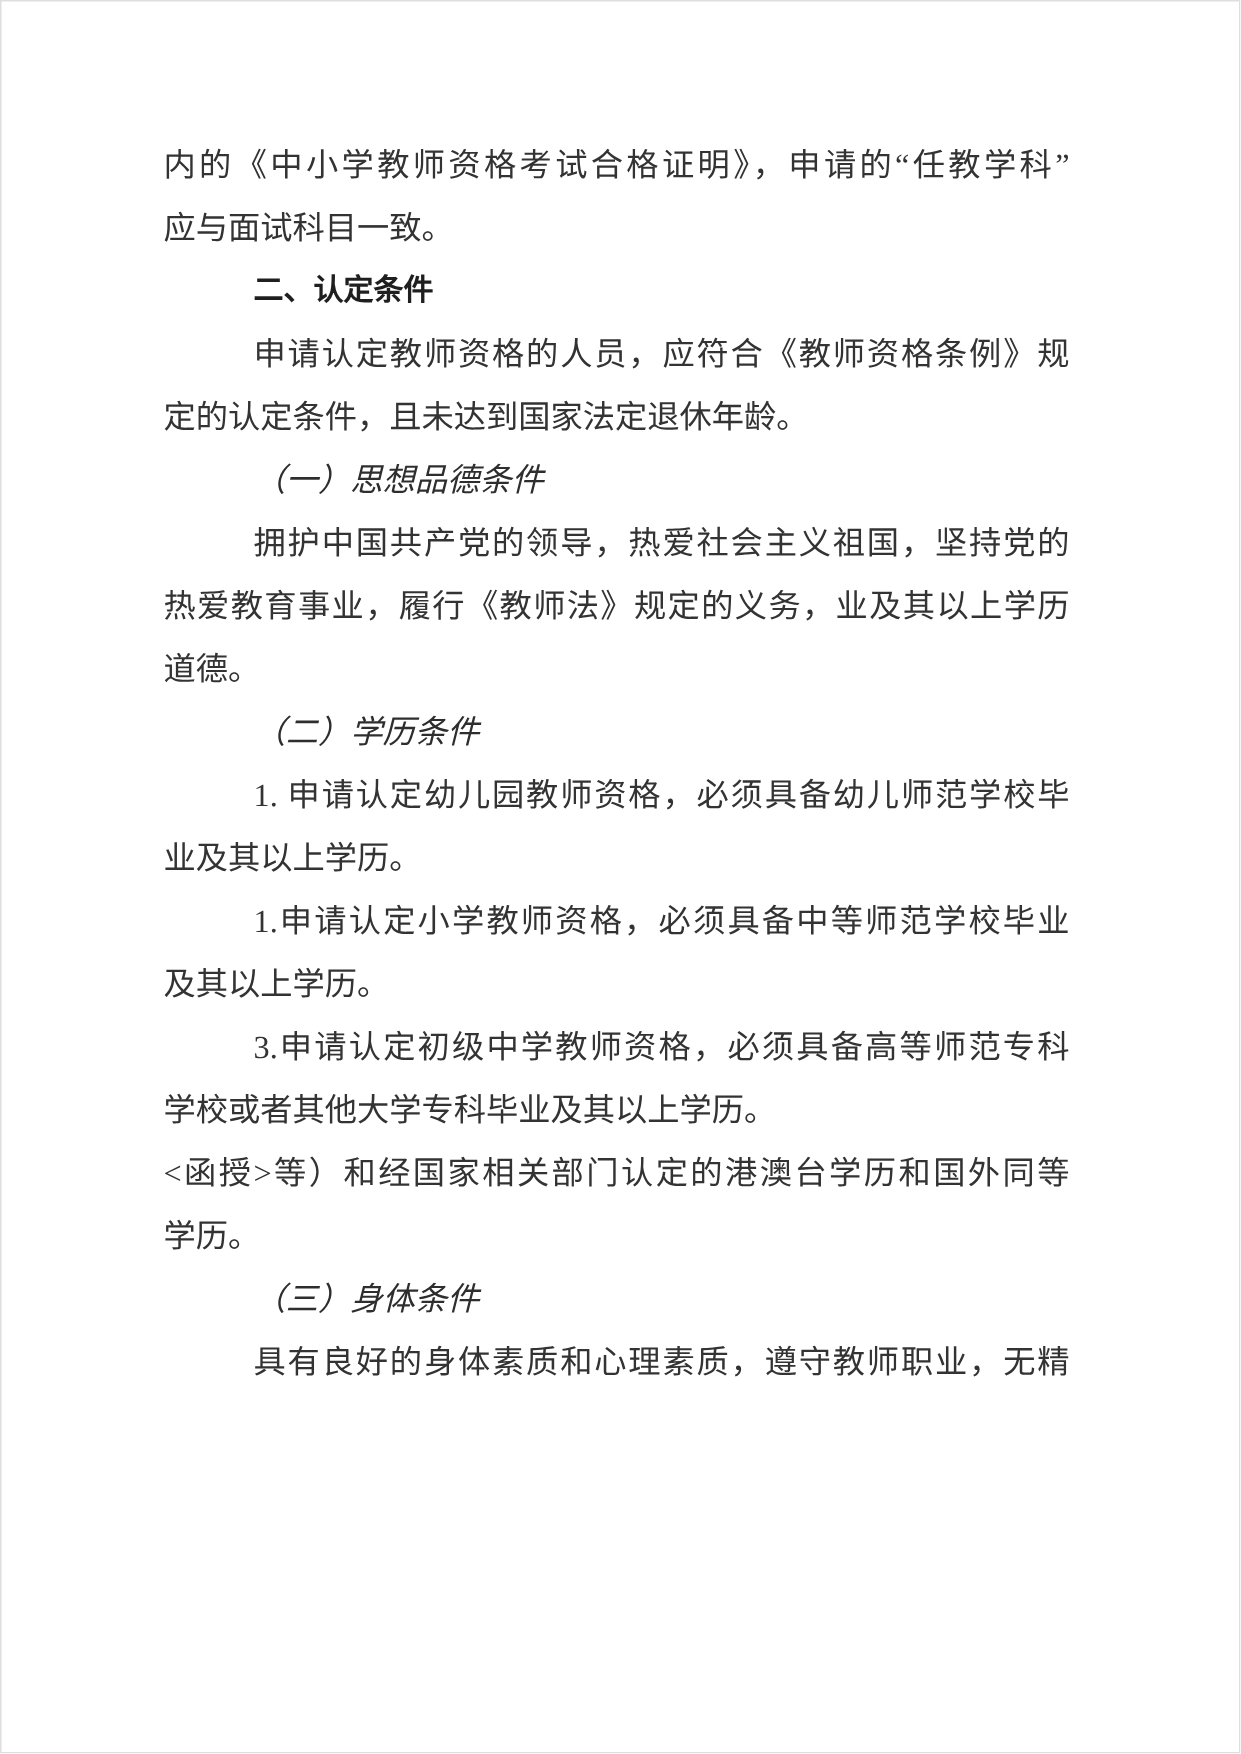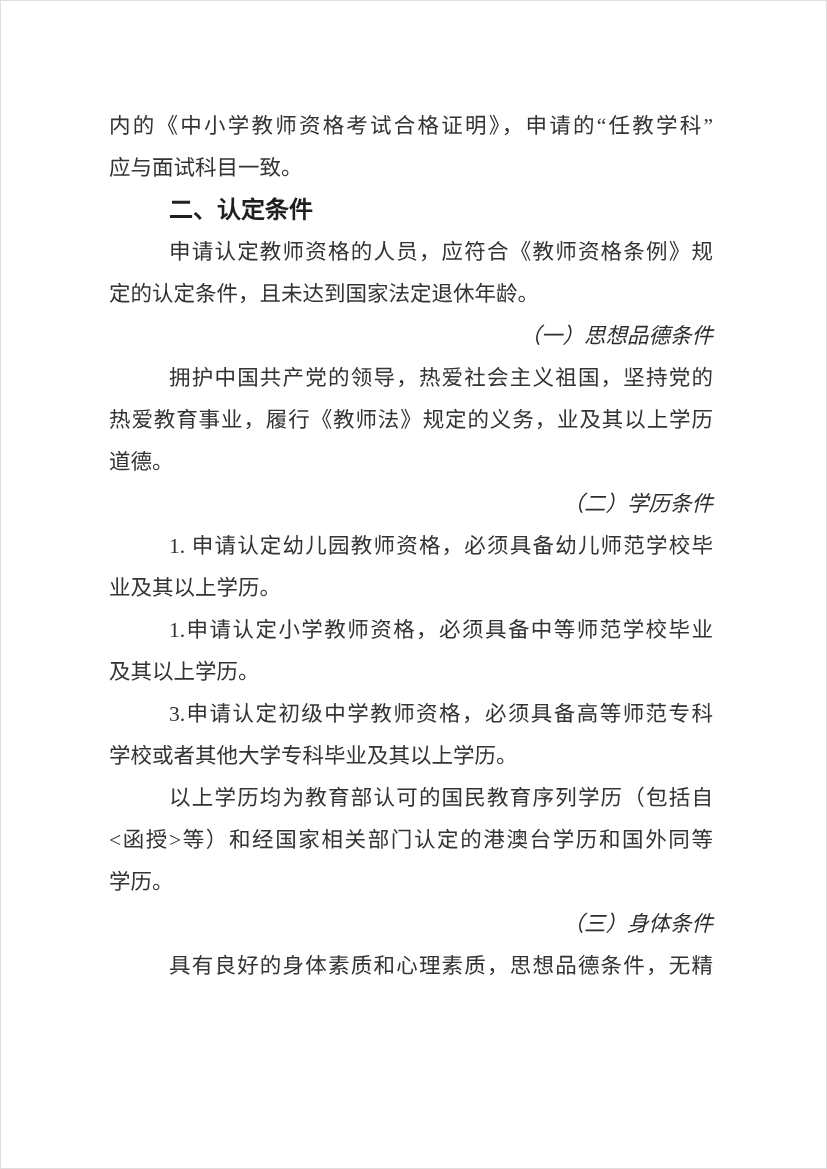--- a/index.html
+++ b/index.html
@@ -19,7 +19,7 @@
   .text-block {
     position: absolute;
     left: 108px;
-    top: 104px;
+    top: 88px;
     width: 604px;
   }
   .line {

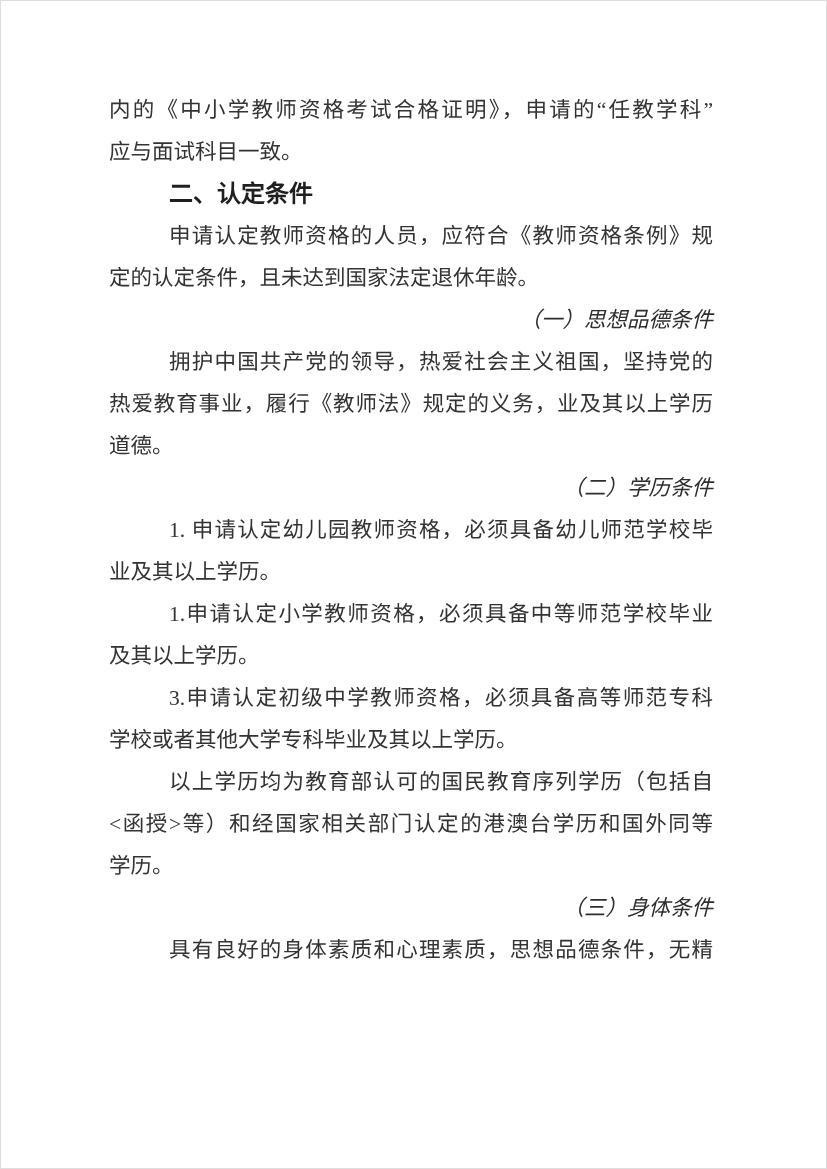--- a/index.html
+++ b/index.html
@@ -41,7 +41,7 @@
   }
   .heading {
     font-weight: 700;
-    font-size: 24px;
+    font-size: 20px;
     color: #1f1f1f;
     font-family: "Liberation Sans", "DejaVu Sans", sans-serif;
   }

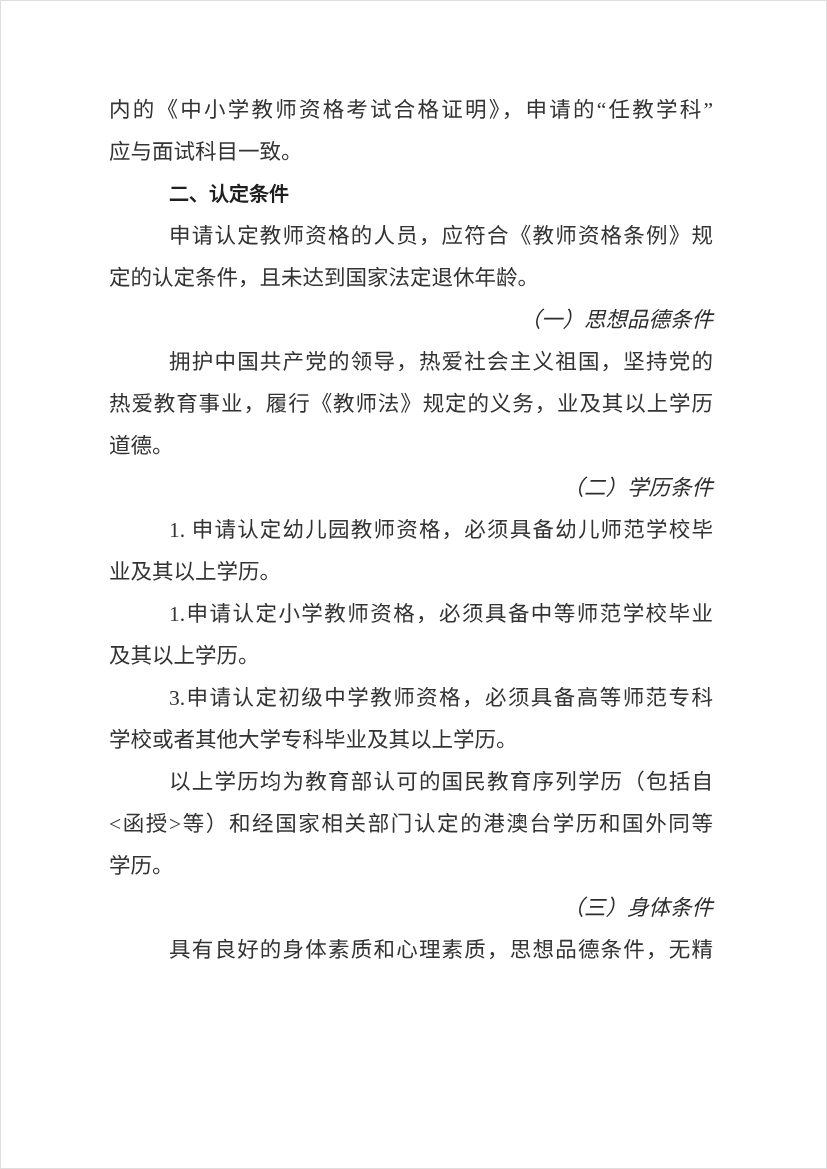--- a/index.html
+++ b/index.html
@@ -48,7 +48,6 @@
   .sub {
     font-style: italic;
     color: #2e2e2e;
-    text-align: right;
   }
 </style>
 </head>

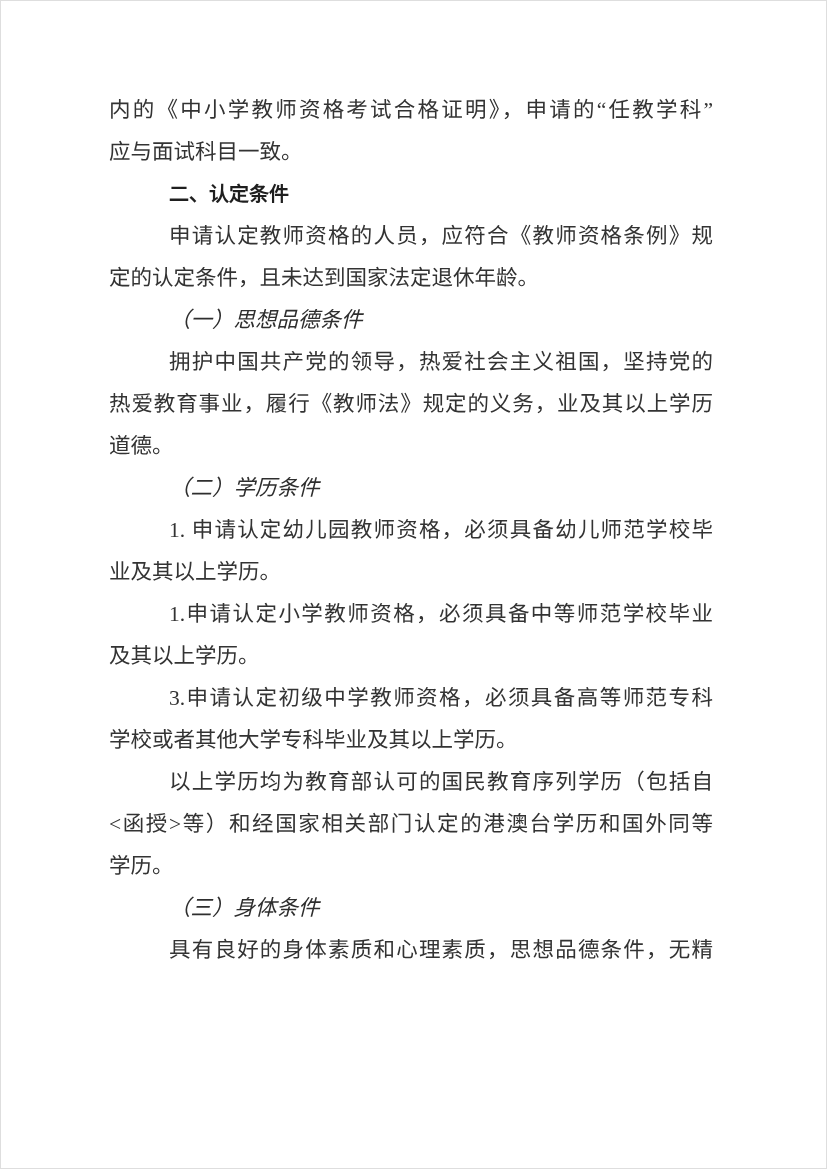--- a/index.html
+++ b/index.html
@@ -100,7 +100,6 @@
     </div>
 
     <div>
-      <div class="line indent fill">以上学历均为教育部认可的国民教育序列学历（包括自</div>
       <div class="line fill">&lt;函授&gt;等）和经国家相关部门认定的港澳台学历和国外同等</div>
       <div class="line">学历。</div>
     </div>

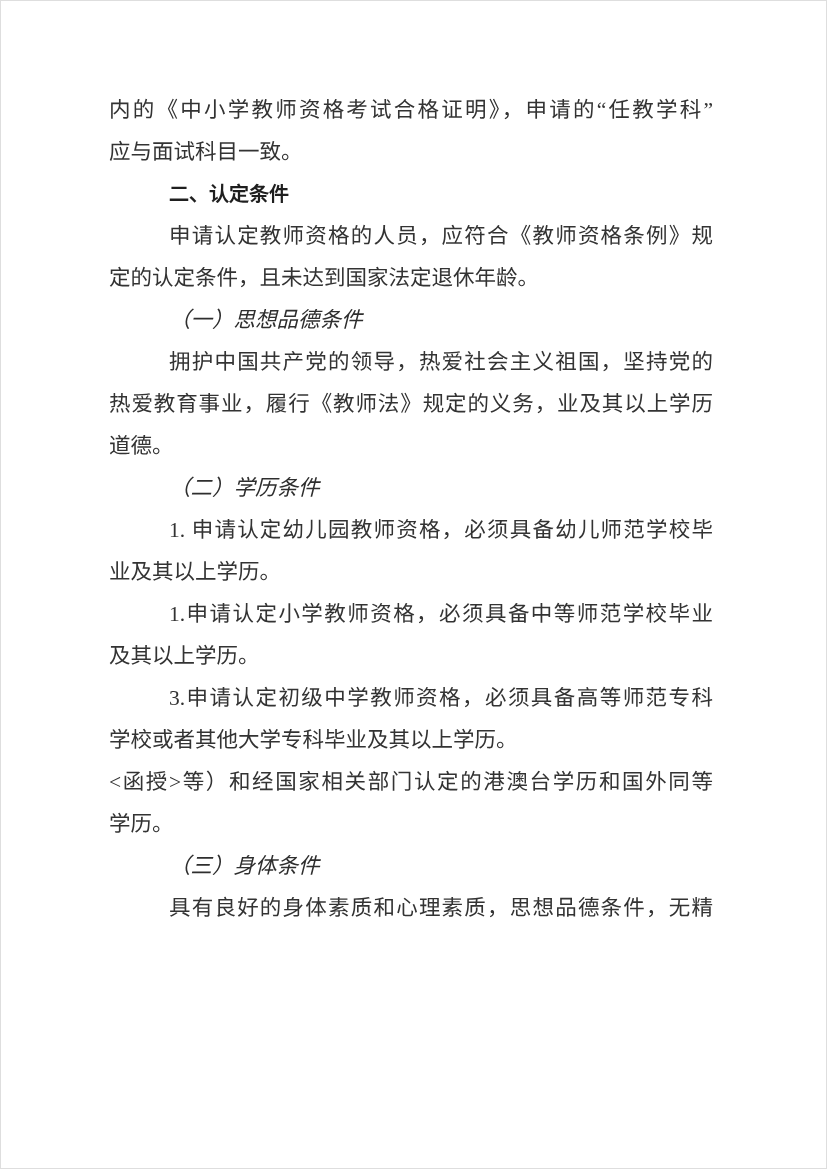--- a/index.html
+++ b/index.html
@@ -109,7 +109,7 @@
     </div>
 
     <div>
-      <div class="line indent fill">具有良好的身体素质和心理素质，思想品德条件，无精</div>
+      <div class="line indent fill">具有良好的身体素质和心理素质，遵守教师职业，无精</div>
     </div>
 
   </div>

